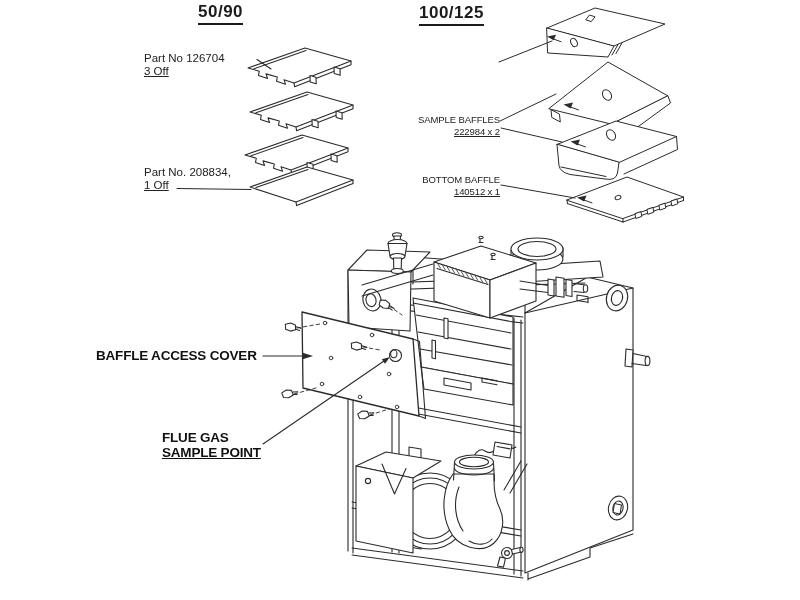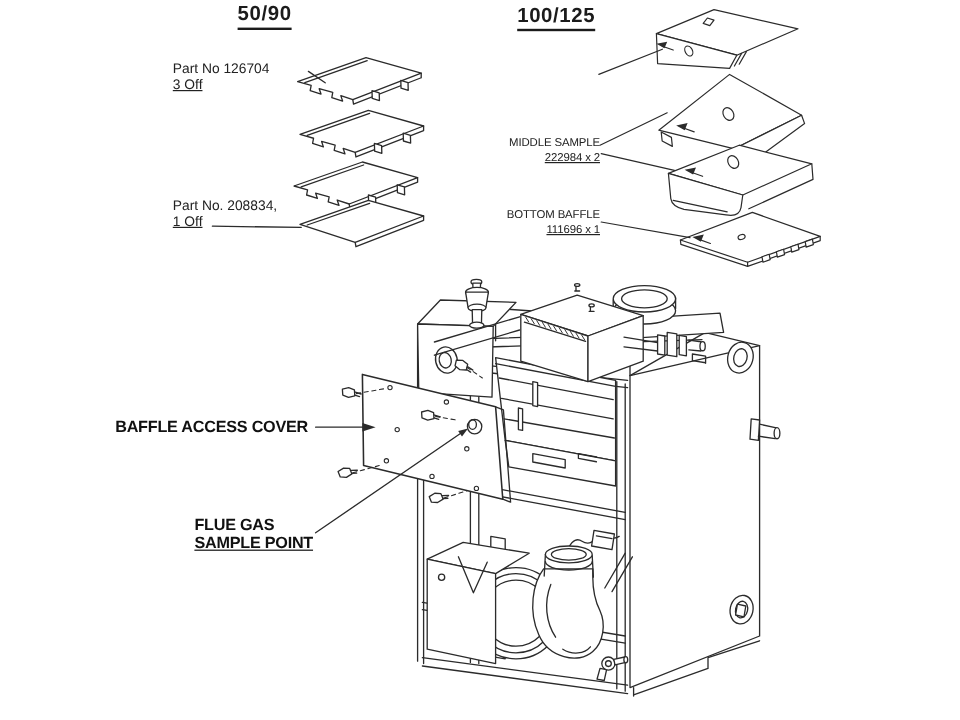--- a/index.html
+++ b/index.html
@@ -256,7 +256,7 @@
 </svg>
 
   <div class="lbl heading" style="left:198px;top:2px;">50/90</div>
-  <div class="lbl heading" style="left:431px;top:3px;">100/125</div>
+  <div class="lbl heading" style="left:419px;top:3px;">100/125</div>
 
   <div class="lbl partlabel" style="left:144px;top:52px;">
     <span>Part No 126704</span>

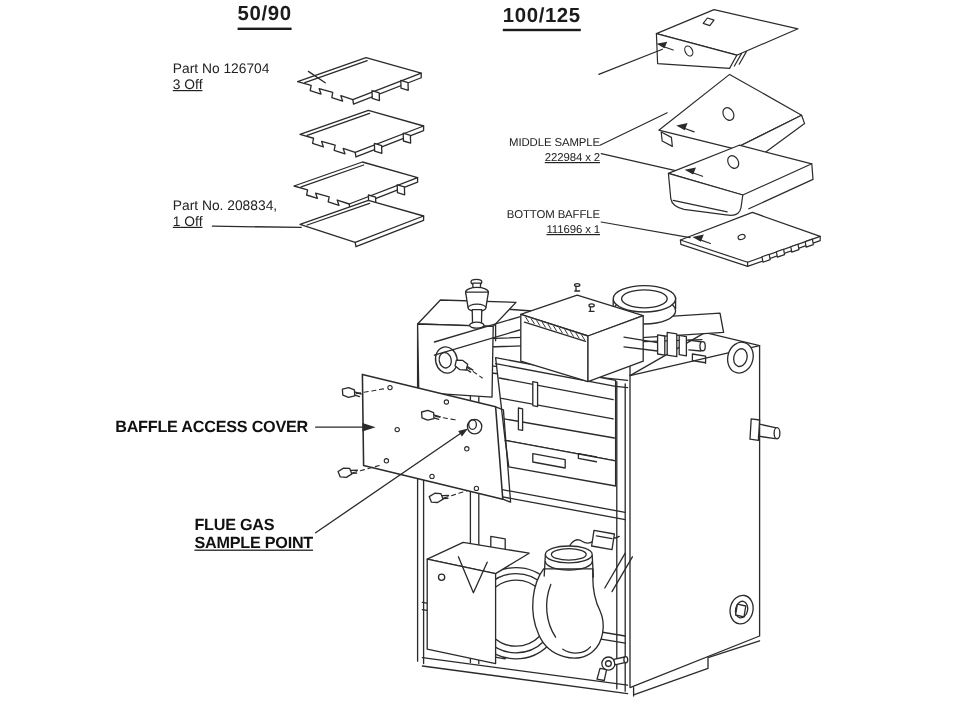--- a/index.html
+++ b/index.html
@@ -268,7 +268,7 @@
   </div>
 
   <div class="lbl rightlabel" style="left:385px;top:114px;">
-    <span>MIDDLE SAMPLE</span>
+    <span>SAMPLE BAFFLES</span>
     <span class="line2">222984 x 2</span>
   </div>
   <div class="lbl rightlabel" style="left:385px;top:174px;">

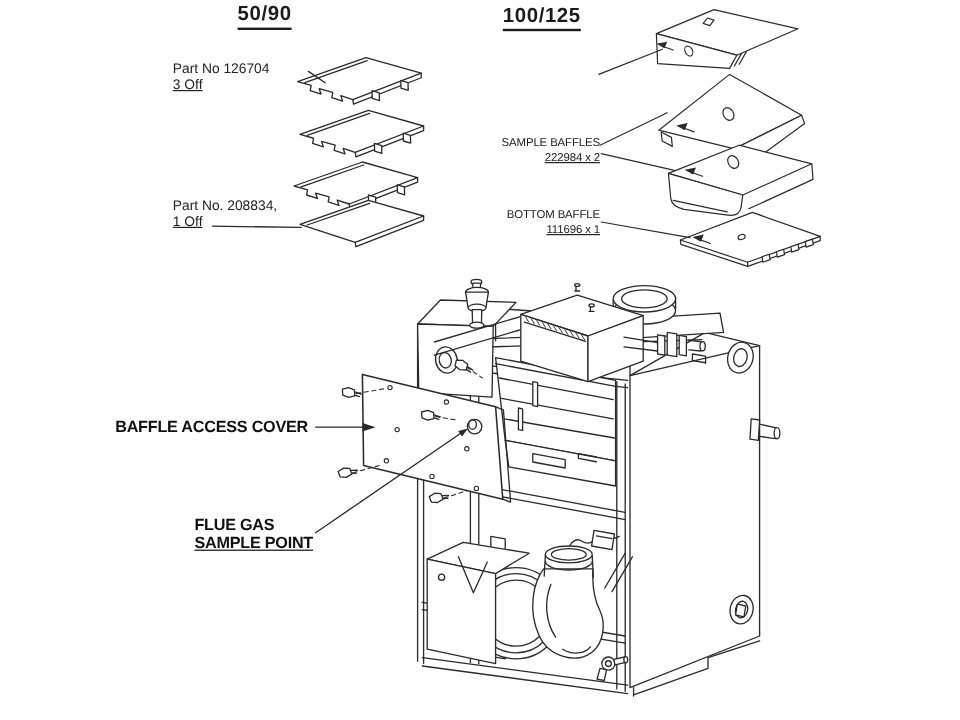--- a/index.html
+++ b/index.html
@@ -273,7 +273,7 @@
   </div>
   <div class="lbl rightlabel" style="left:385px;top:174px;">
     <span>BOTTOM BAFFLE</span>
-    <span class="line2">111696 x 1</span>
+    <span class="line2">140512 x 1</span>
   </div>
 
   <div class="lbl boldcall" style="left:162px;top:430px;">

